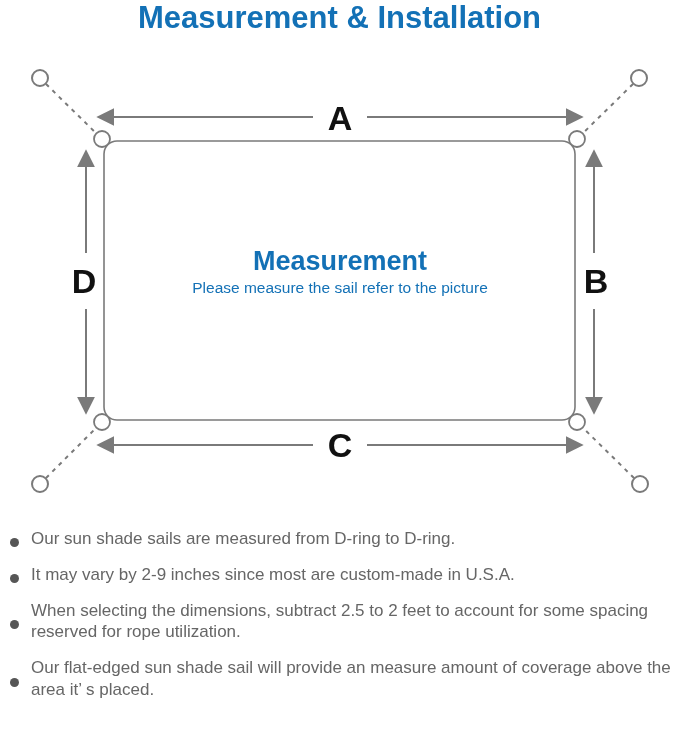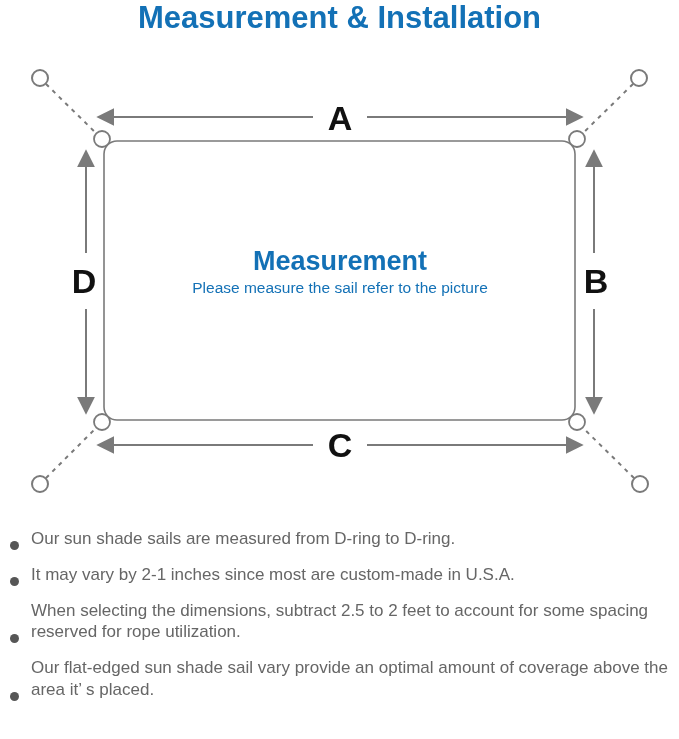--- a/index.html
+++ b/index.html
@@ -39,7 +39,7 @@
   }
   .bullets li {
     display: flex;
-    align-items: flex-end;
+    align-items: center;
     margin-bottom: 14px;
     color: #666666;
     font-size: 17px;

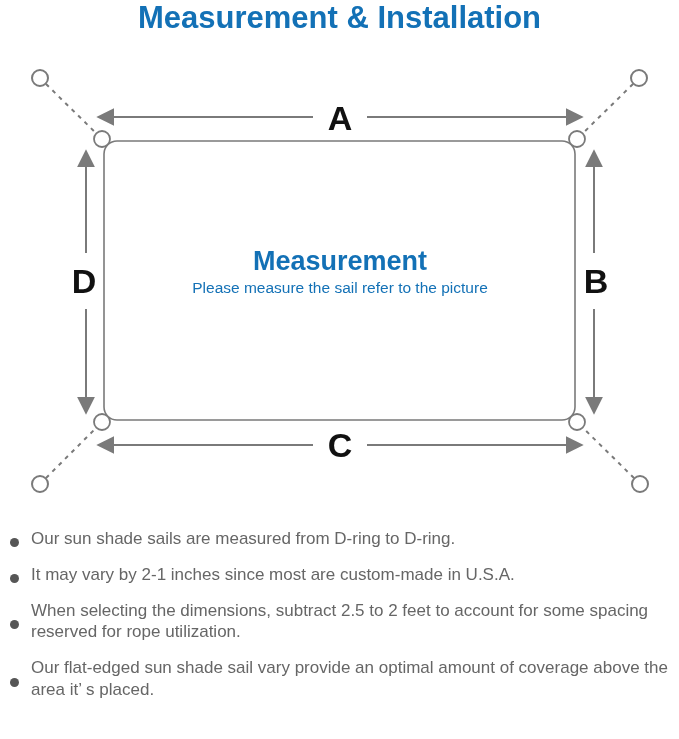--- a/index.html
+++ b/index.html
@@ -121,7 +121,7 @@
     </li>
     <li>
       <span class="dot"></span>
-      <span class="txt">It may vary by 2-1 inches since most are custom-made in U.S.A.</span>
+      <span class="txt">It may vary by 2-9 inches since most are custom-made in U.S.A.</span>
     </li>
     <li>
       <span class="dot"></span>

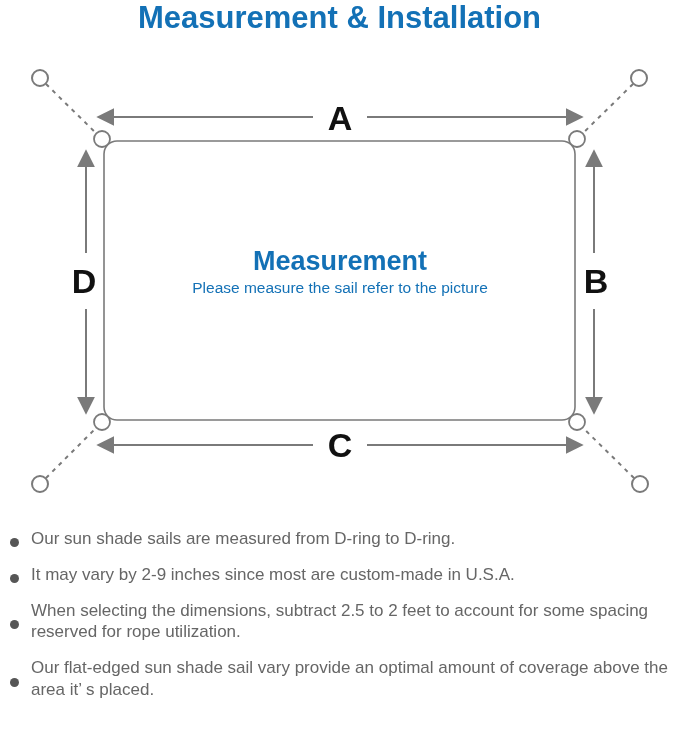--- a/index.html
+++ b/index.html
@@ -129,7 +129,7 @@
     </li>
     <li>
       <span class="dot"></span>
-      <span class="txt">Our flat-edged sun shade sail vary provide an optimal amount of coverage above the area it’ s placed.</span>
+      <span class="txt">Our flat-edged sun shade sail will provide an measure amount of coverage above the area it’ s placed.</span>
     </li>
   </ul>
 

